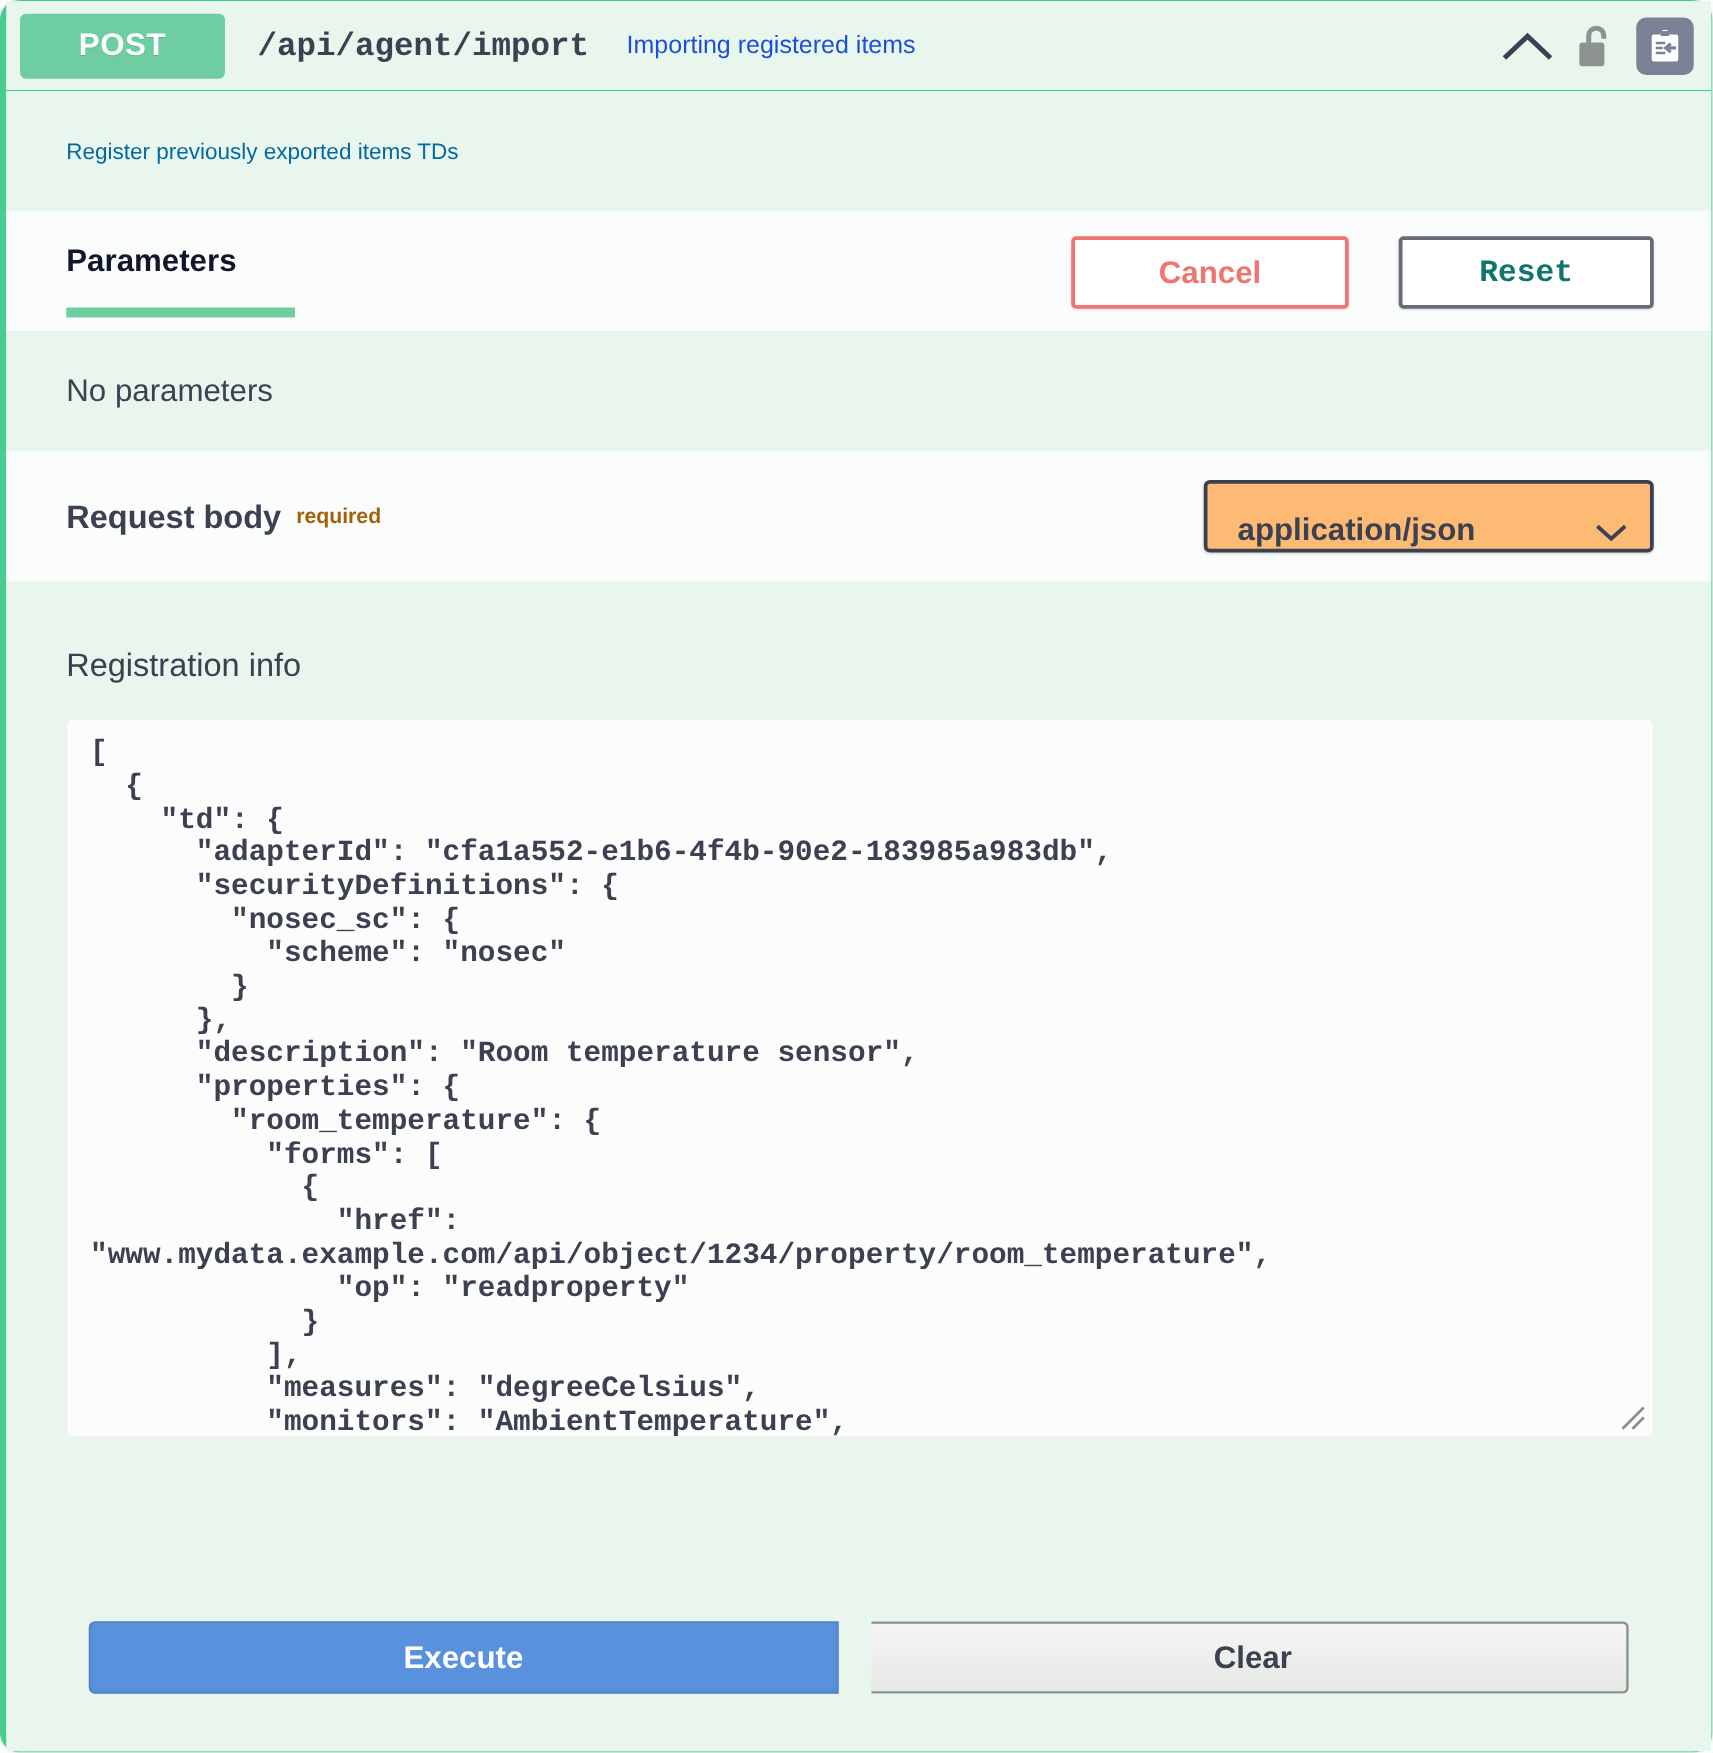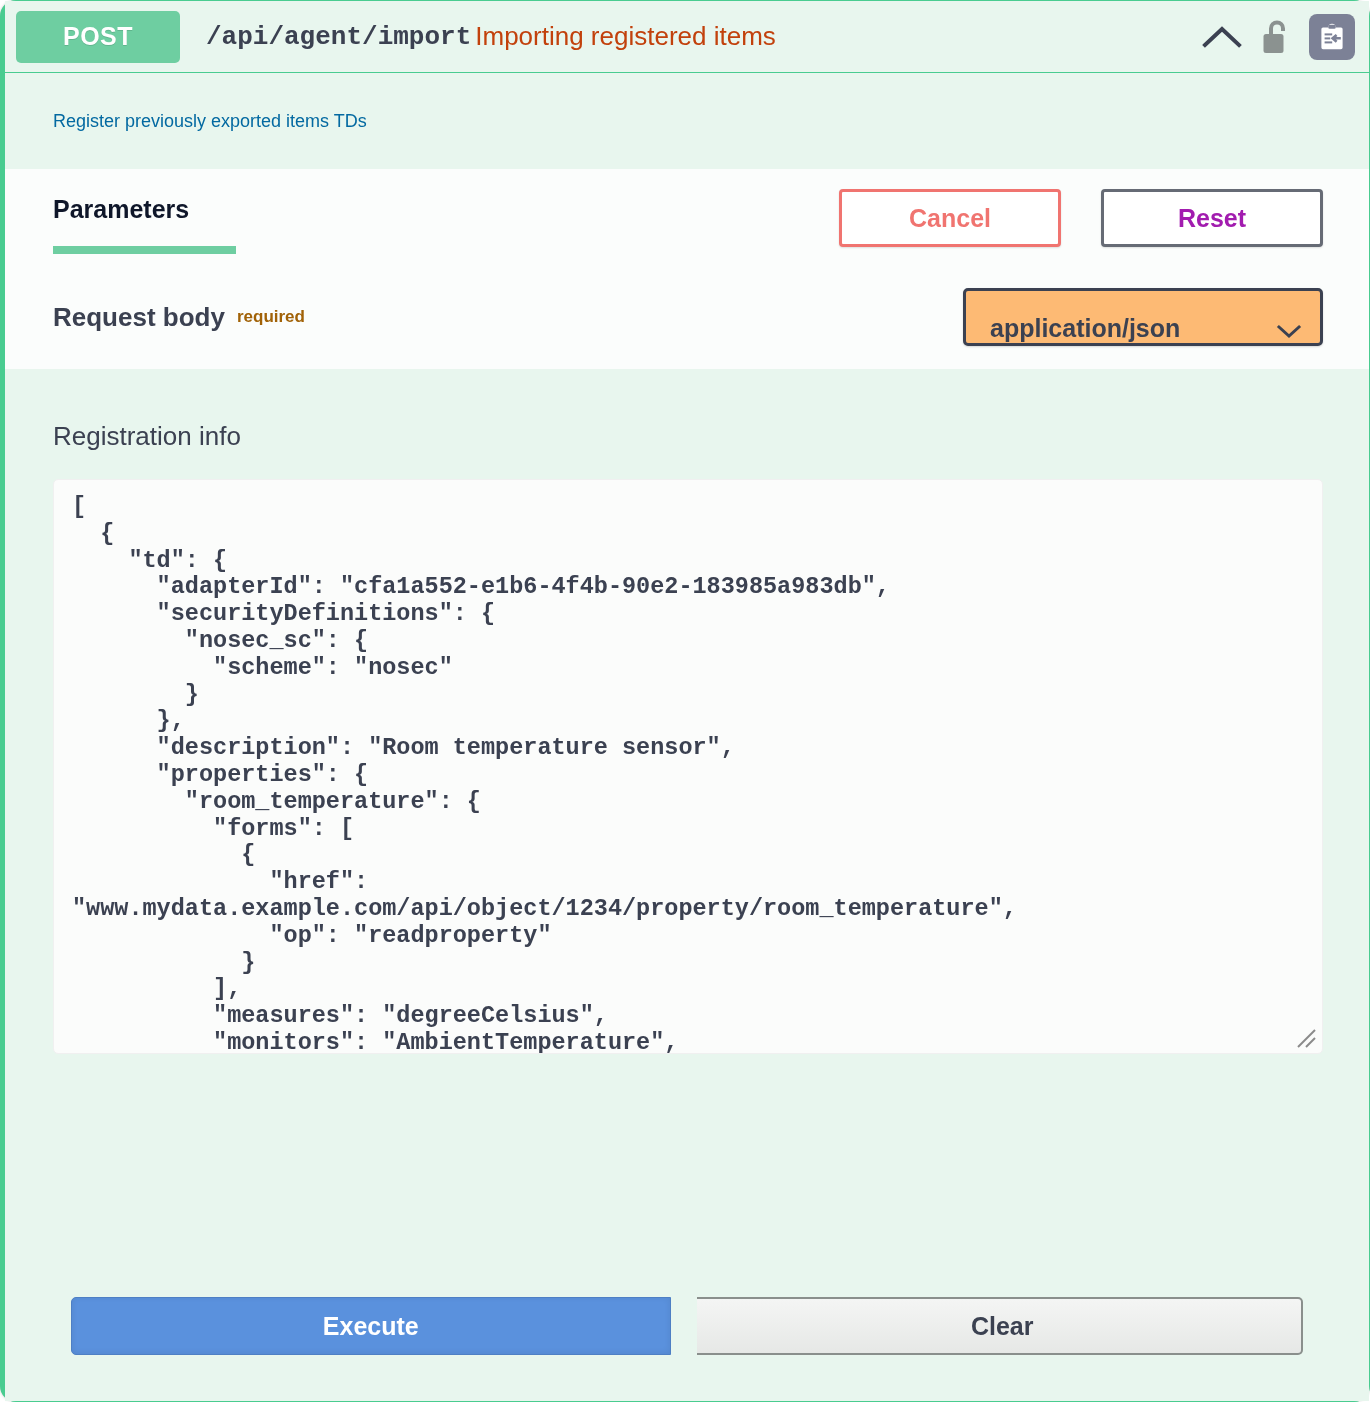--- a/index.html
+++ b/index.html
@@ -61,9 +61,9 @@
     white-space: nowrap;
   }
   .op-desc {
-    font-size: 26px;
-    color: #c2410c;
-    margin-left: 4px;
+    font-size: 20px;
+    color: #1d4ed8;
+    margin-left: 30px;
     white-space: nowrap;
     flex: 1 1 auto;
   }

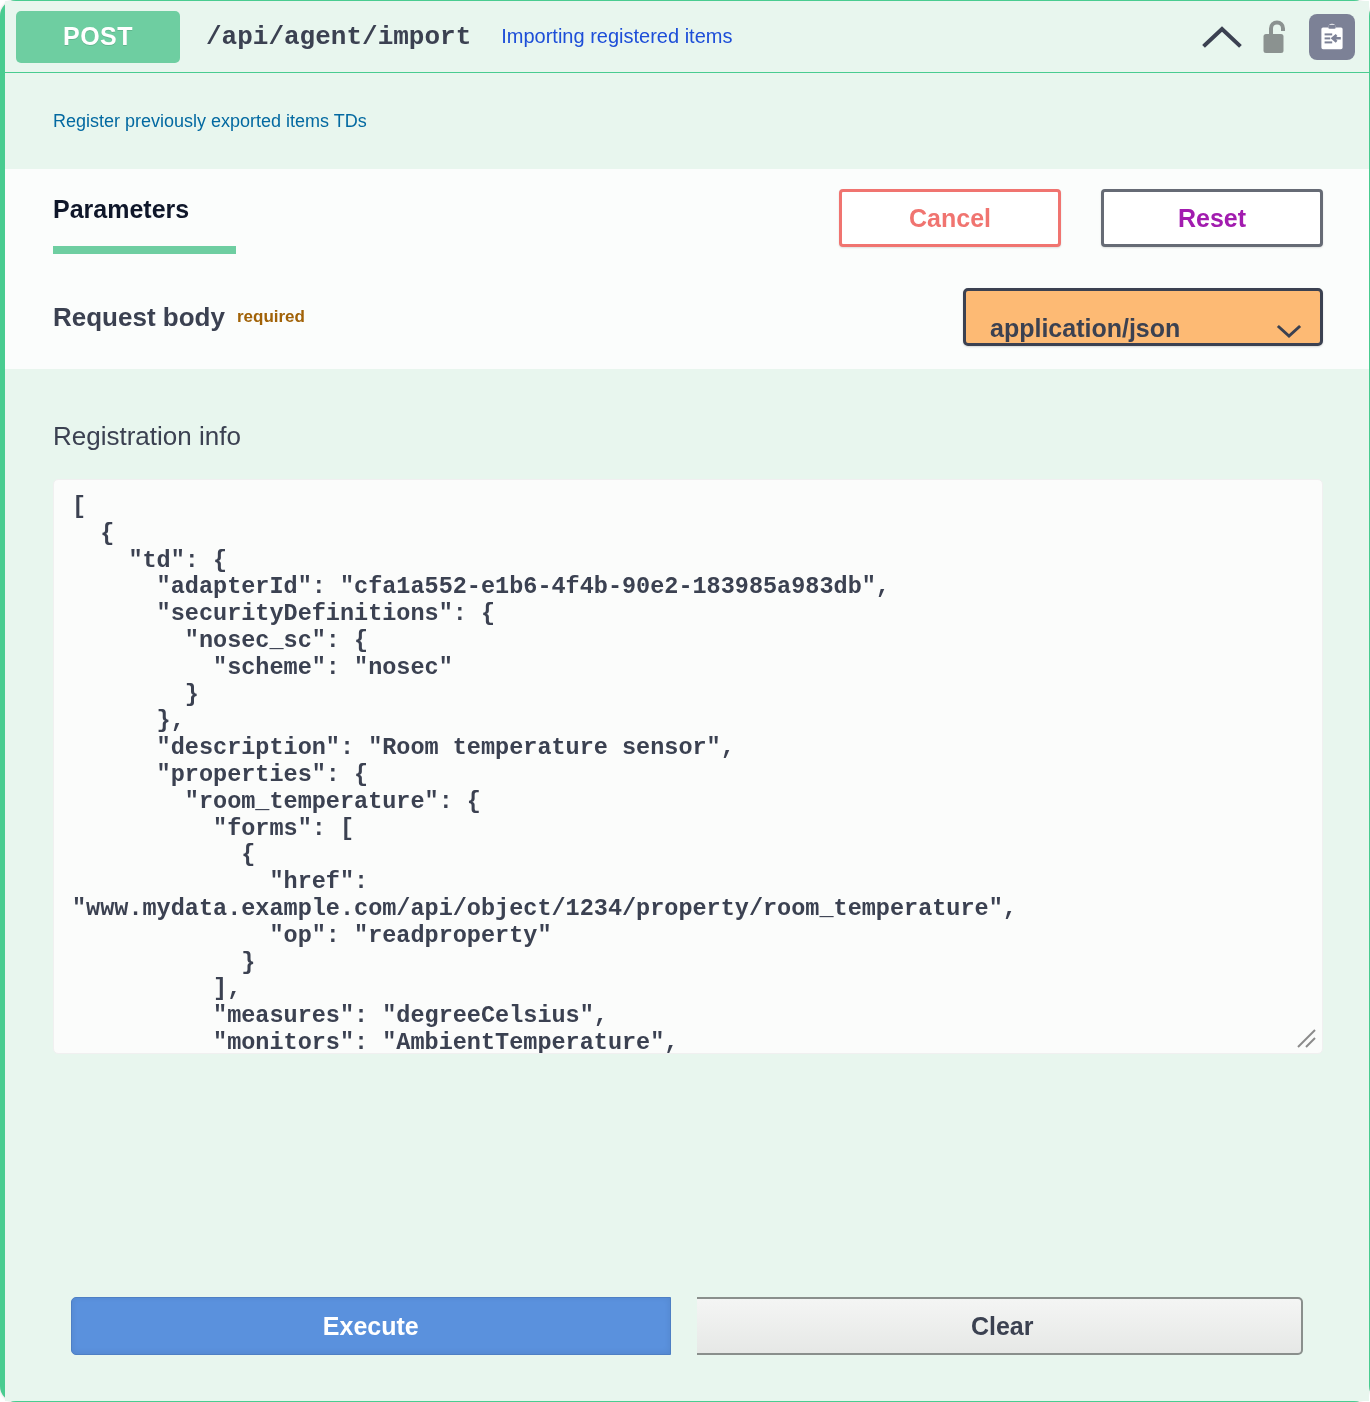--- a/index.html
+++ b/index.html
@@ -147,10 +147,11 @@
     color: #f07470;
   }
   .btn-reset {
-    width: 222px;
+    width: 204px;
     border: 3px solid #666b75;
-    color: #a21caf;
+    color: #0f766e;
     margin-left: 40px;
+    font-family: Liberation Mono, monospace;
   }
 
   

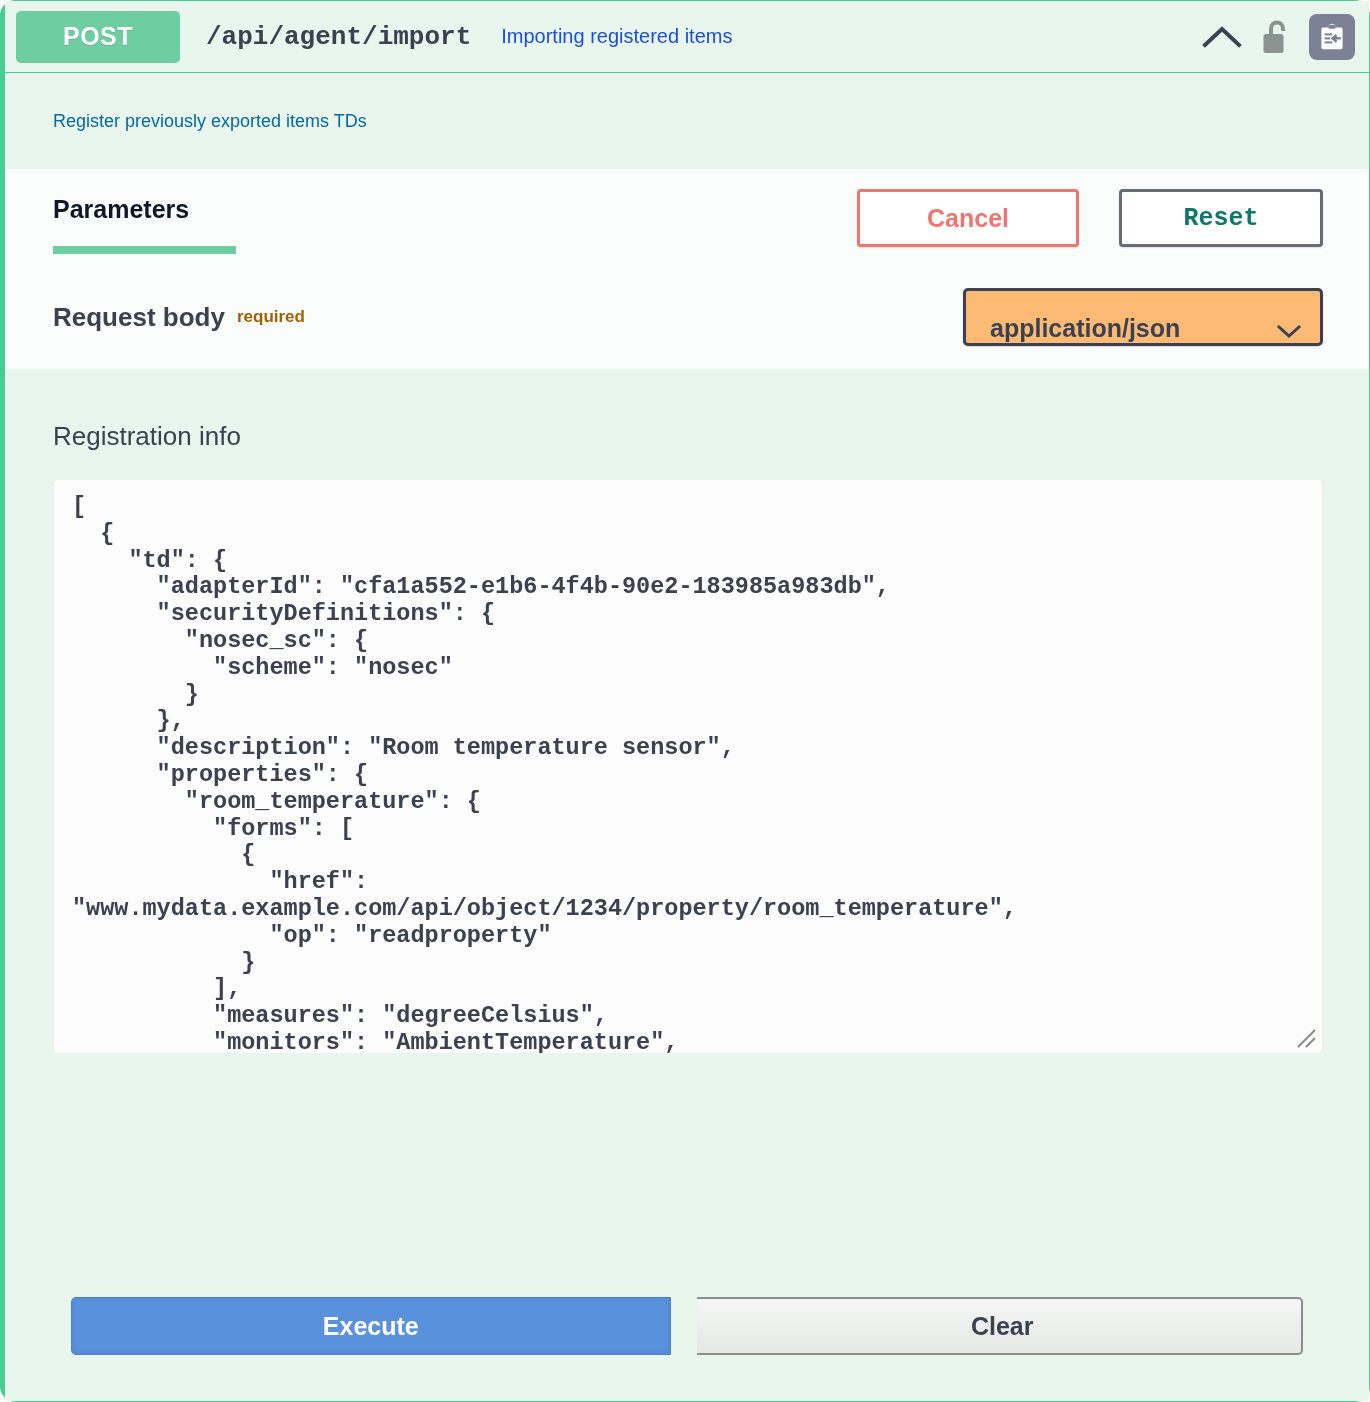--- a/index.html
+++ b/index.html
@@ -345,6 +345,9 @@
     <button class="btn-reset">Reset</button>
   </div>
 
+  <div class="no-params">
+    <span class="txt">No parameters</span>
+  </div>
 
   <div class="request-body-row">
     <span class="rb-title">Request body</span>

